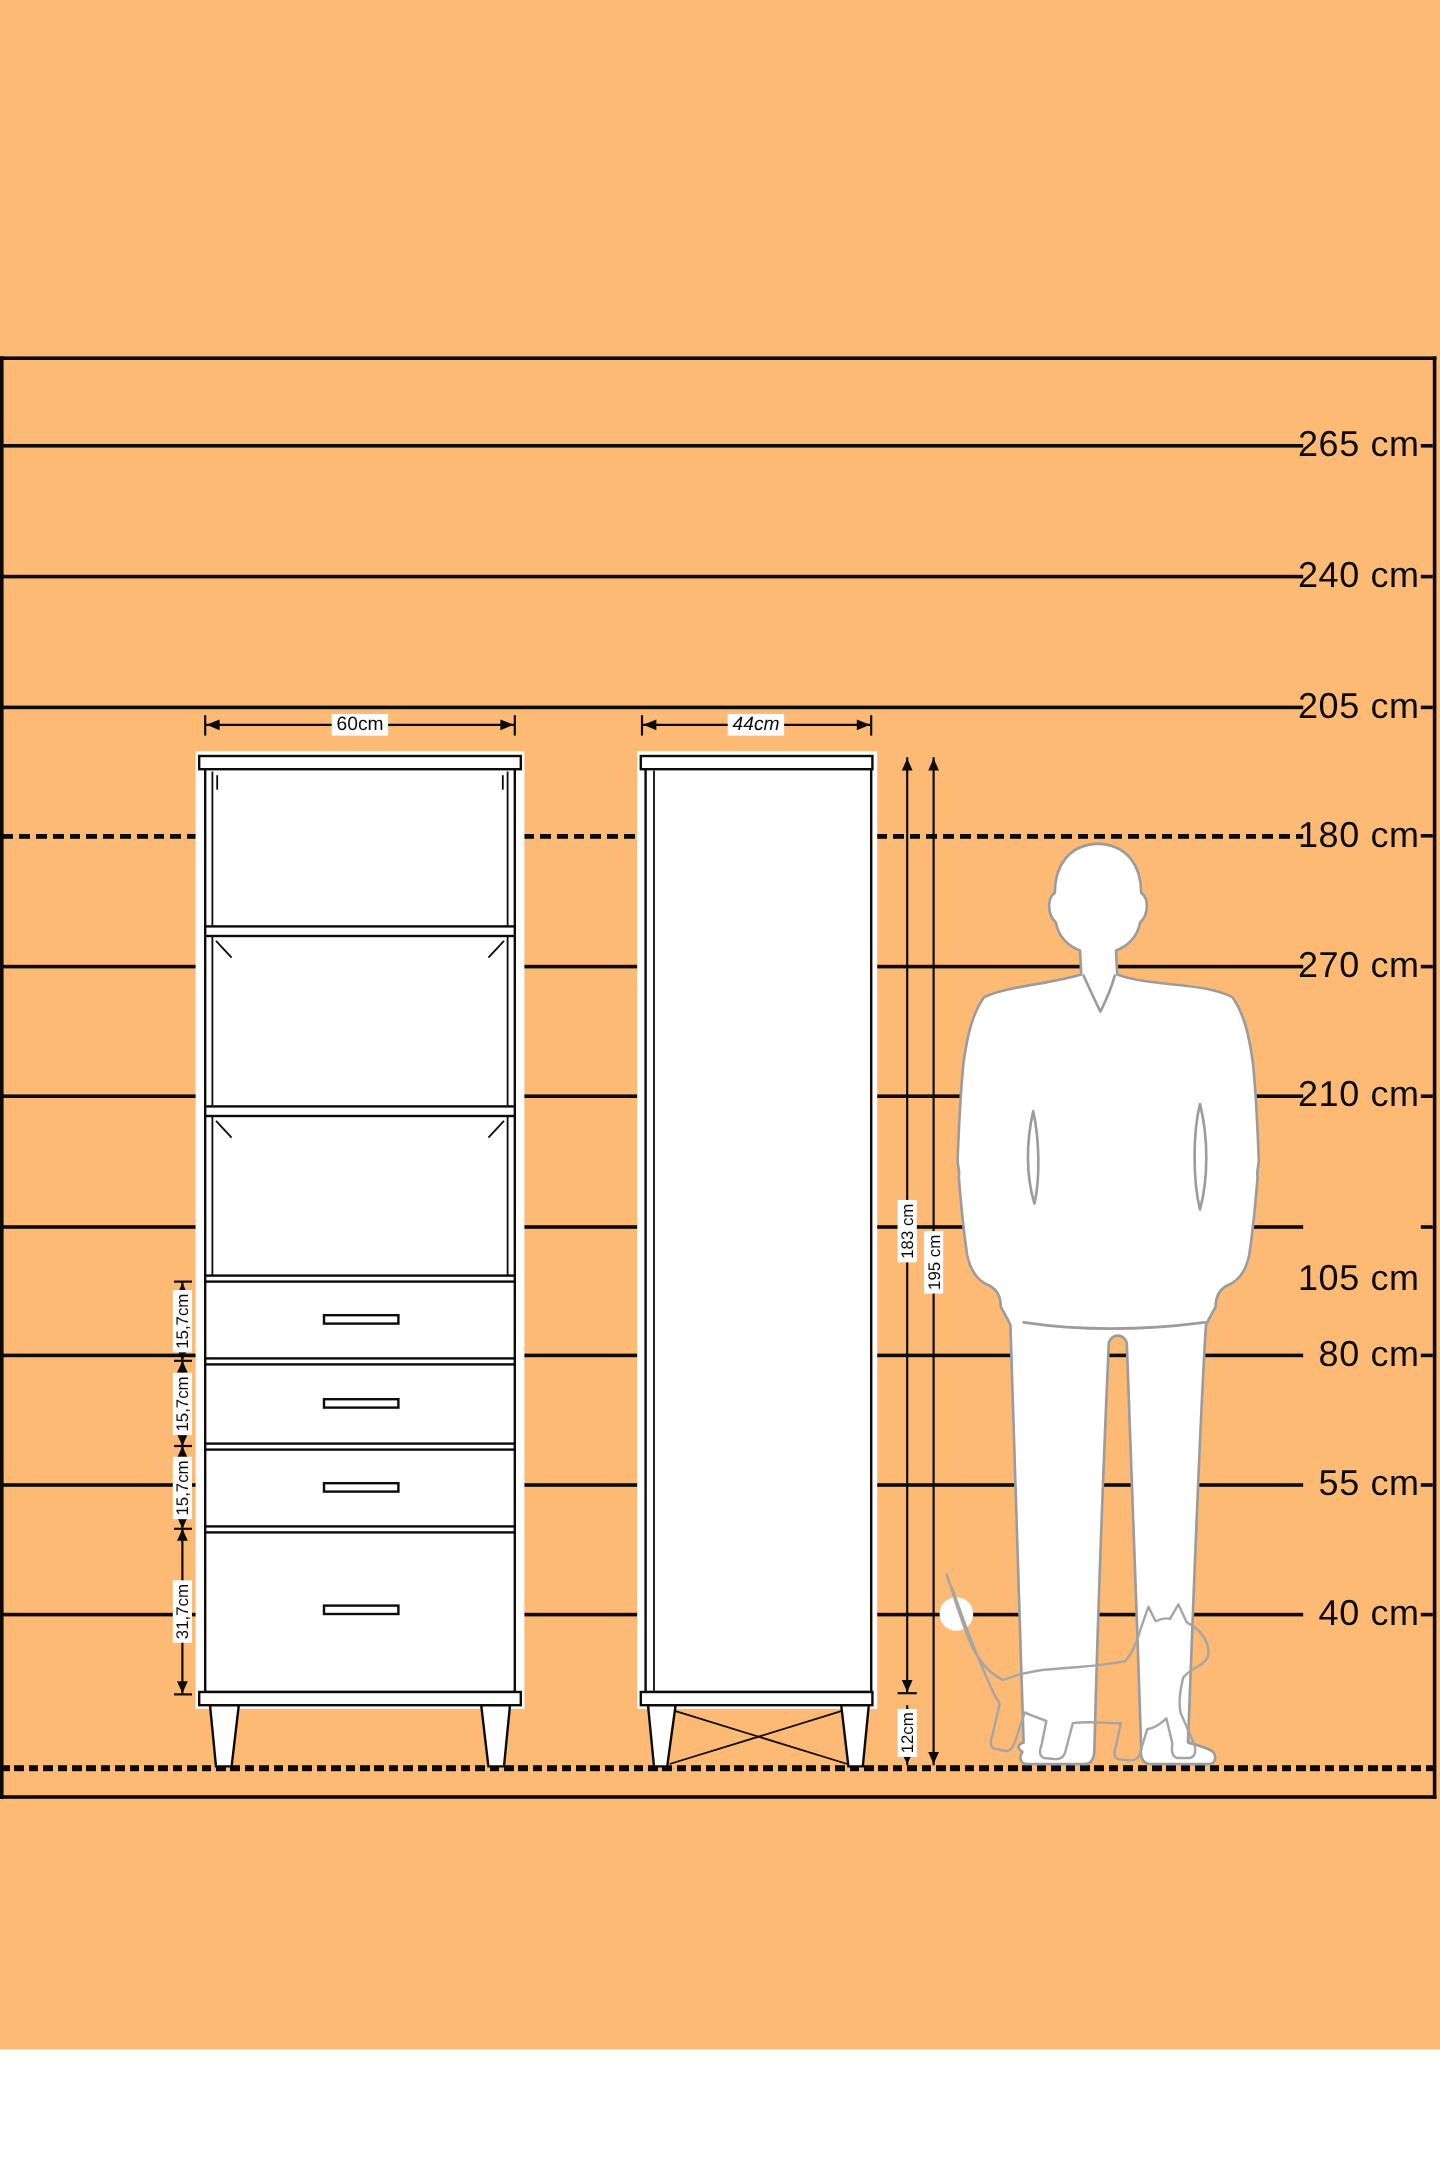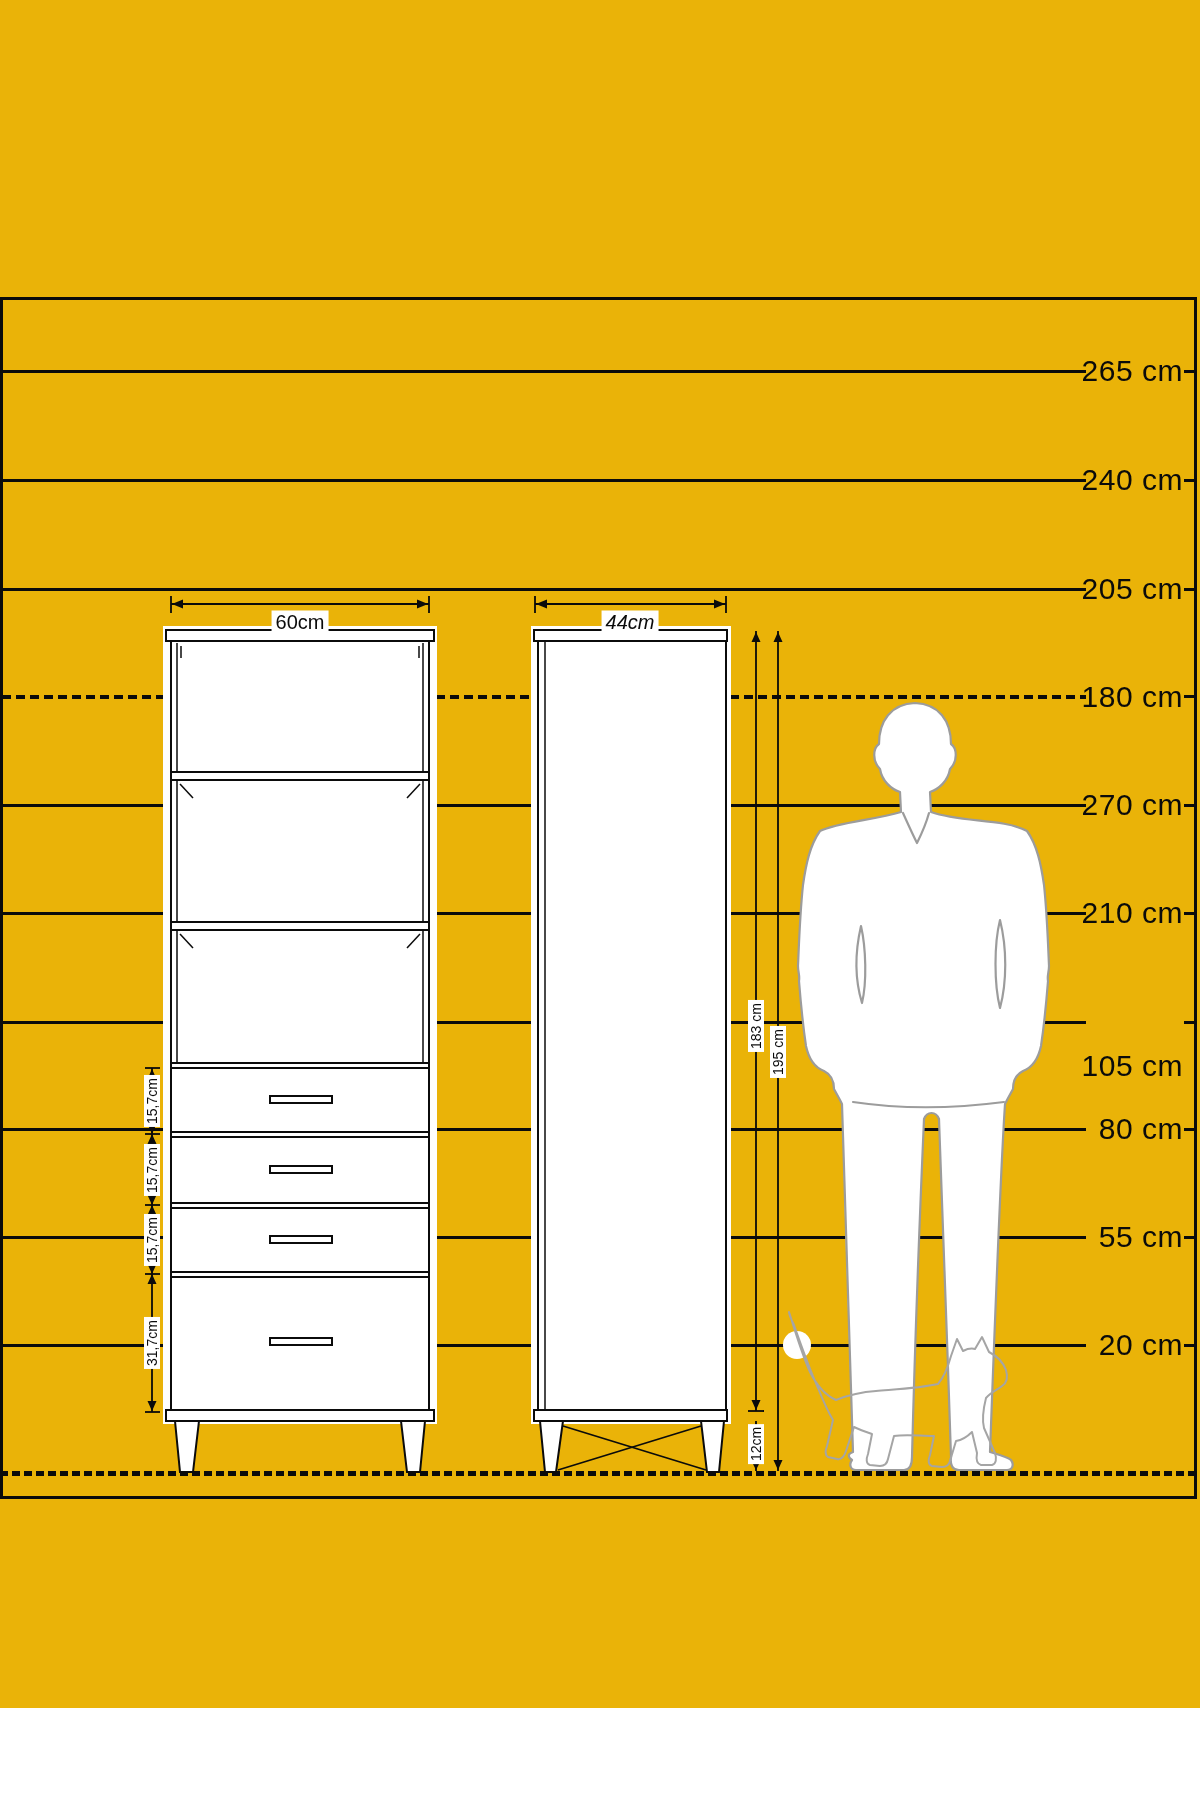--- a/index.html
+++ b/index.html
@@ -3,7 +3,7 @@
 <meta charset="utf-8">
 <style>
   html,body{margin:0;padding:0;background:#fff;}
-  .canvas{position:relative;width:1200px;height:1708px;background:#eab308;overflow:hidden;
+  .canvas{position:relative;width:1200px;height:1708px;background:#fdba74;overflow:hidden;
           font-family:"Liberation Sans",sans-serif;color:#0b0b0b;}
   .border{position:absolute;background:#0b0b0b;}
   .hline{position:absolute;left:2px;width:1084px;height:3px;background:#0b0b0b;}

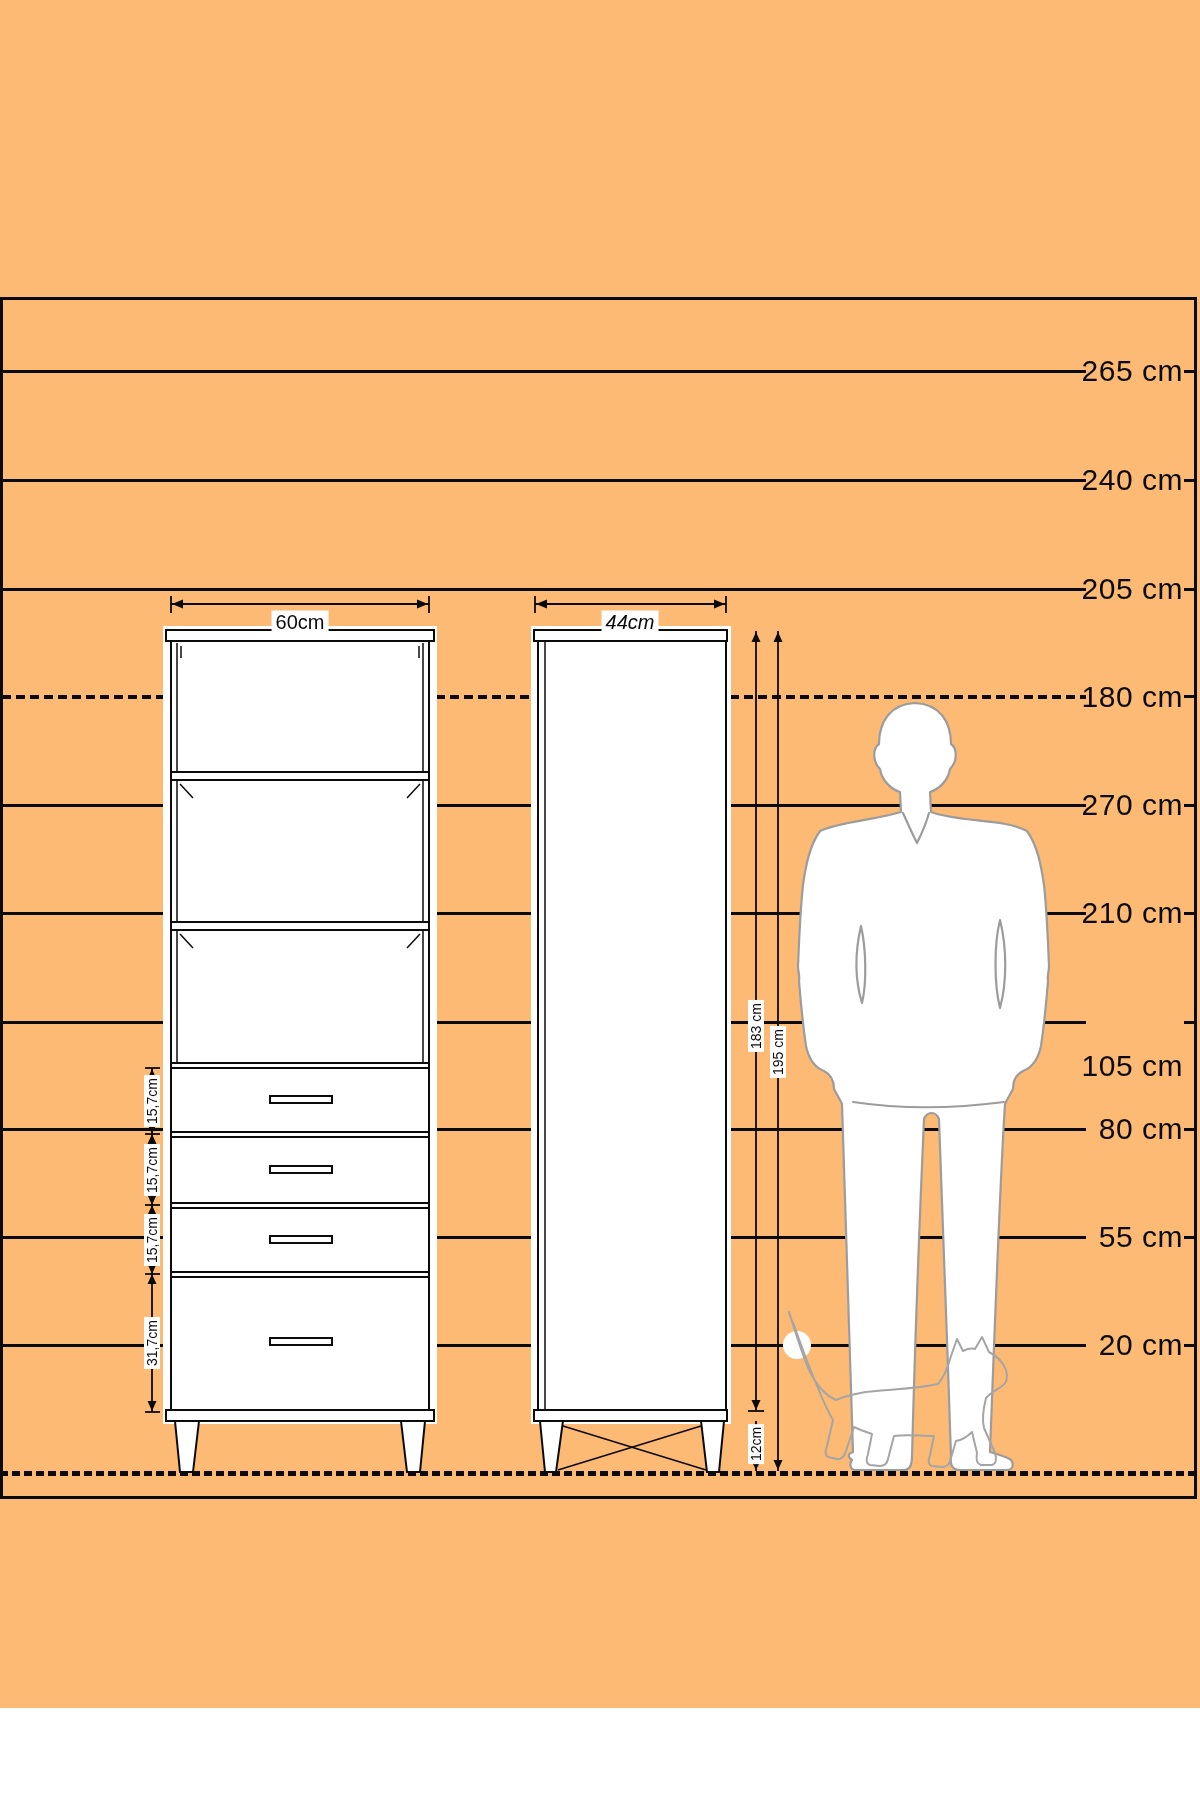--- a/index.html
+++ b/index.html
@@ -14,8 +14,8 @@
   .scale-label{position:absolute;left:1040px;width:143px;height:40px;line-height:40px;
                text-align:right;font-size:30px;letter-spacing:.5px;}
   .scale-tick{position:absolute;left:1184px;width:10px;height:3px;background:#0b0b0b;}
-  .dim-label{position:absolute;transform:translate(-50%,-50%);font-size:20px;background:#fff;
-             padding:0 4px;white-space:nowrap;margin-top:18px;}
+  .dim-label{position:absolute;transform:translate(-50%,-50%);font-size:16px;background:#fff;
+             padding:0 4px;white-space:nowrap;}
   .vdim-label{position:absolute;transform:translate(-50%,-50%) rotate(-90deg);font-size:14px;
               background:#fff;padding:0 3px;white-space:nowrap;}
   svg.draw{position:absolute;left:0;top:0;}

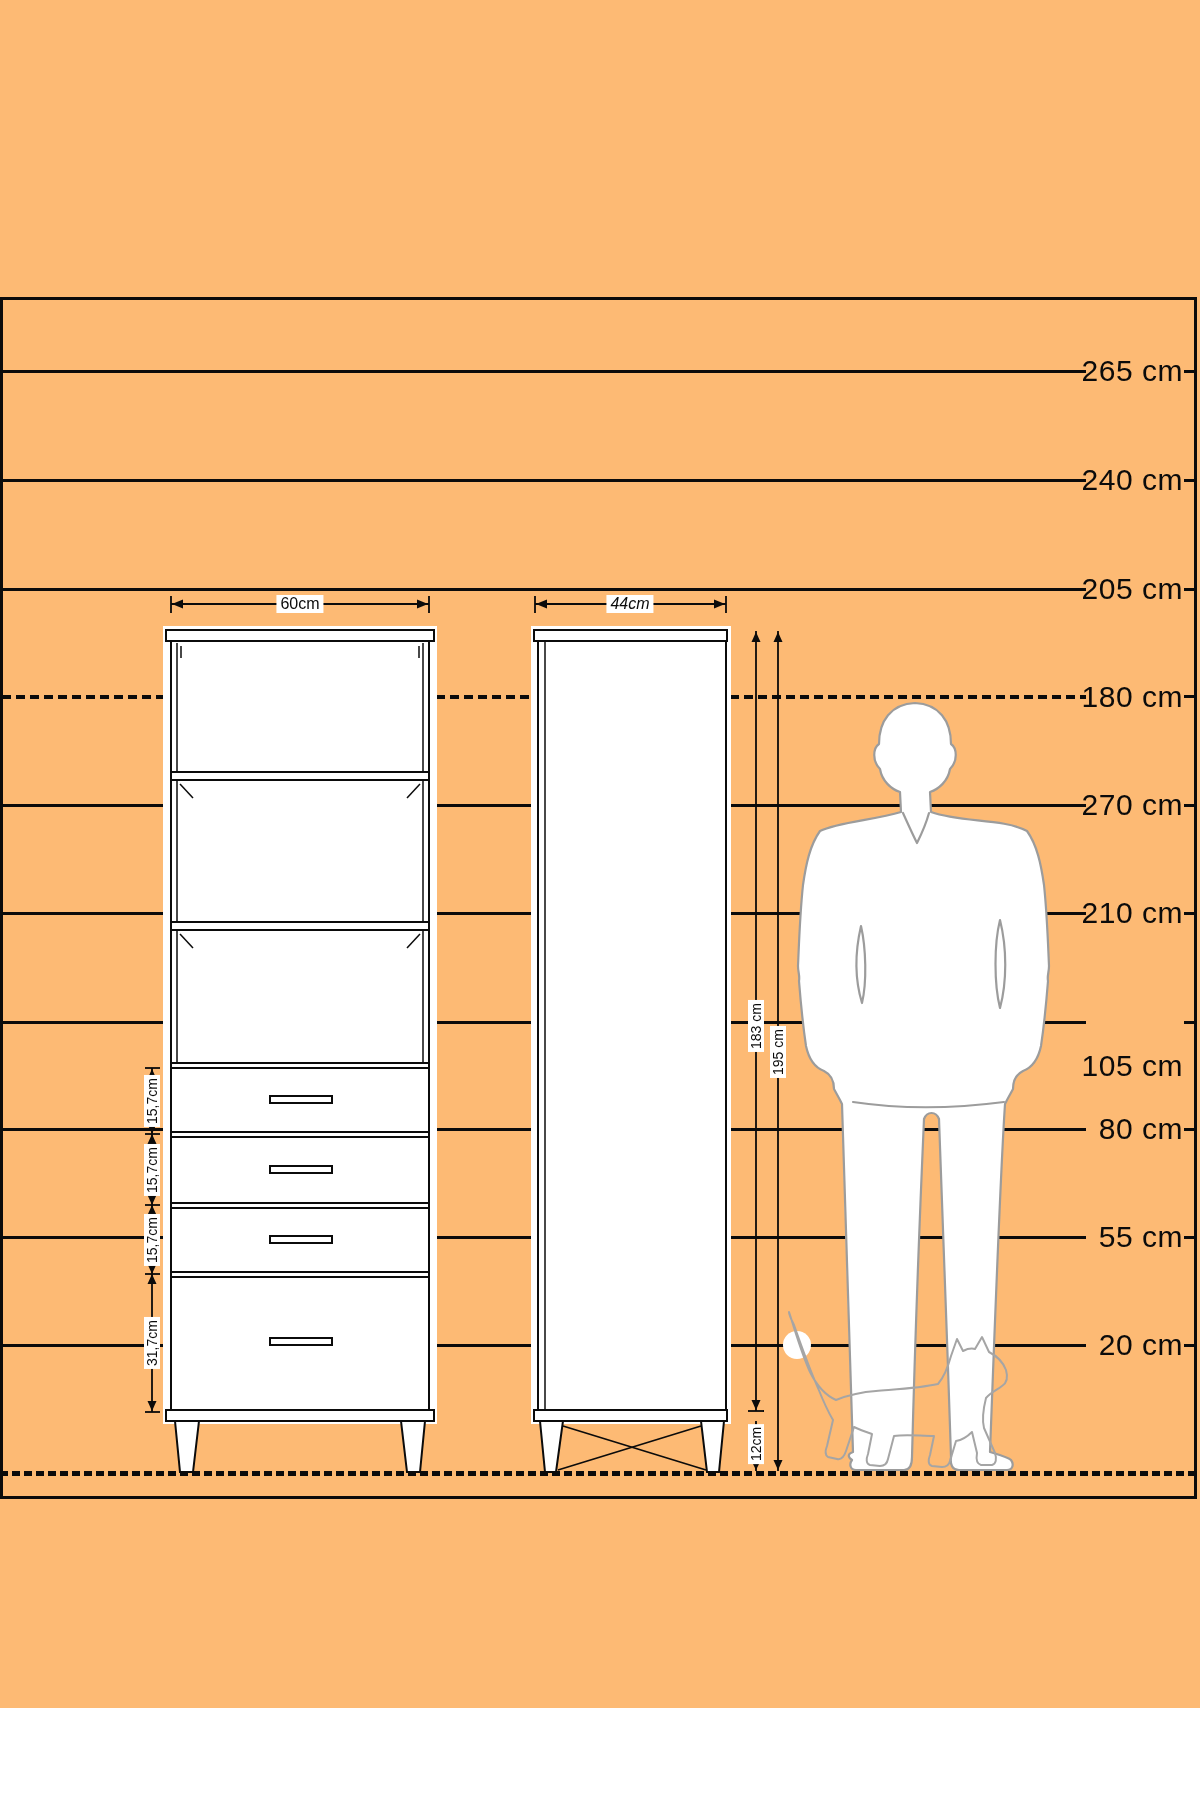--- a/index.html
+++ b/index.html
@@ -237,7 +237,7 @@
   <div class="scale-label" style="top:1002px;margin-top:44px;">105 cm</div>
   <div class="scale-label" style="top:1109px;">80 cm</div>
   <div class="scale-label" style="top:1217px;">55 cm</div>
-  <div class="scale-label" style="top:1325px;">20 cm</div>
+  <div class="scale-label" style="top:1325px;">40 cm</div>
 
   <div class="dim-label" style="left:300px;top:604px;">60cm</div>
   <div class="dim-label" style="left:630px;top:604px;font-style:italic;">44cm</div>

